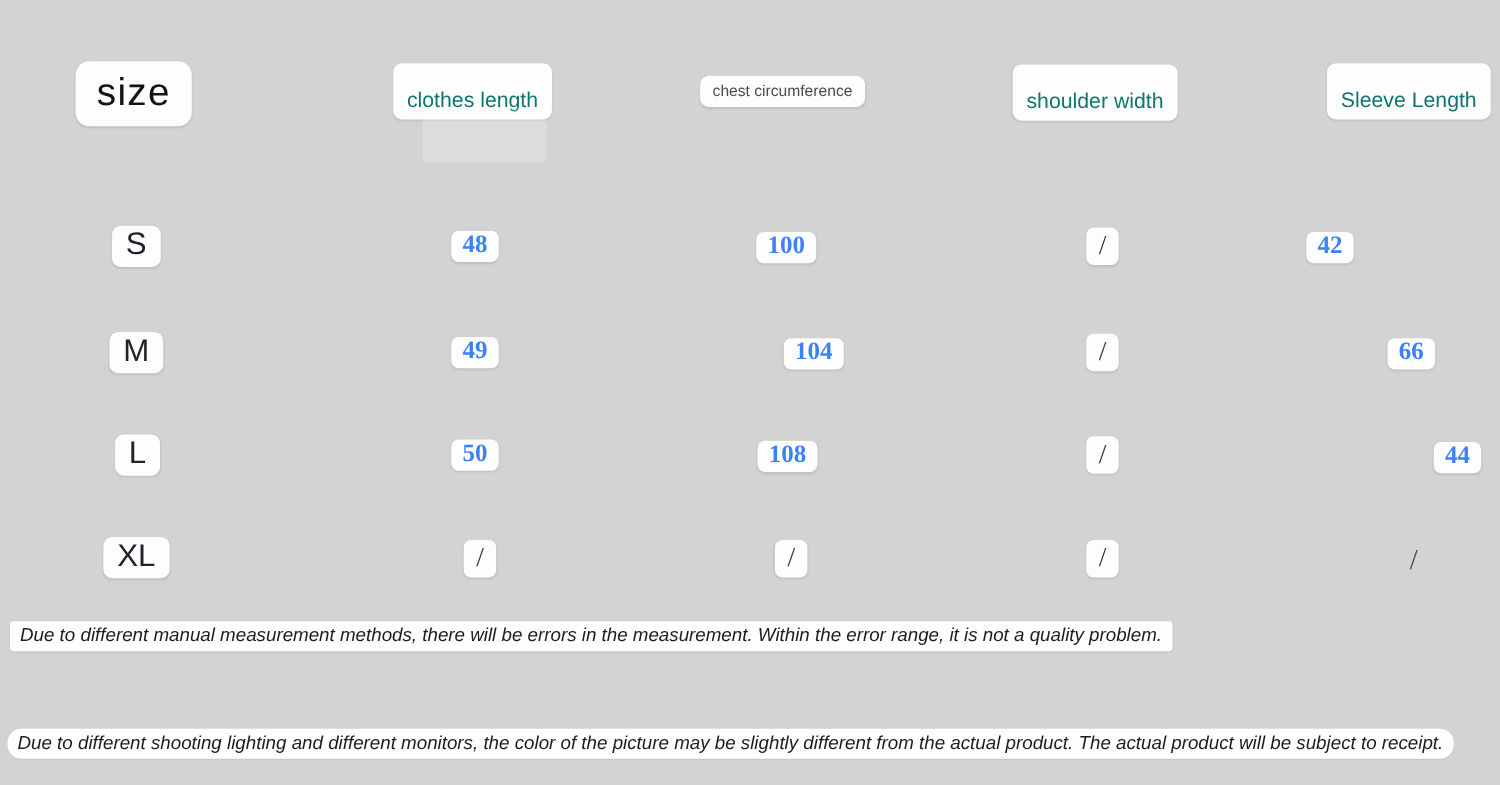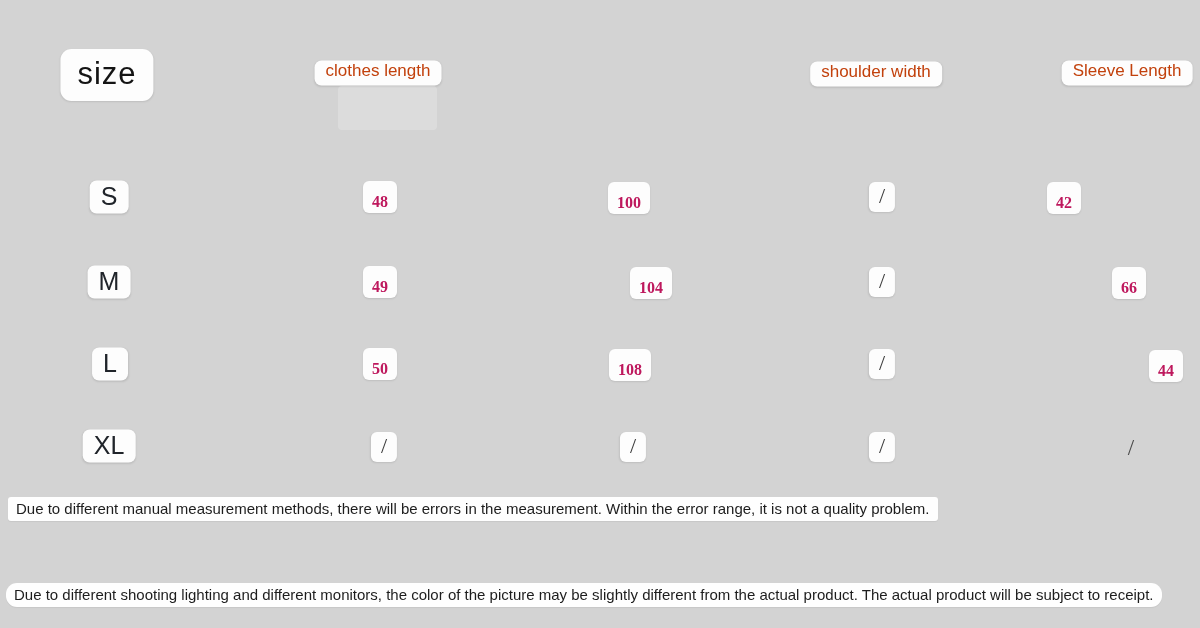--- a/index.html
+++ b/index.html
@@ -42,8 +42,8 @@
   }
   .hdr {
     font-size: 17px;
-    padding: 0 11px 5px 11px;
-    color: #c2410c;
+    padding: 20px 11px 5px 11px;
+    color: #0f766e;
   }
   .hdr-small {
     font-size: 12.5px;

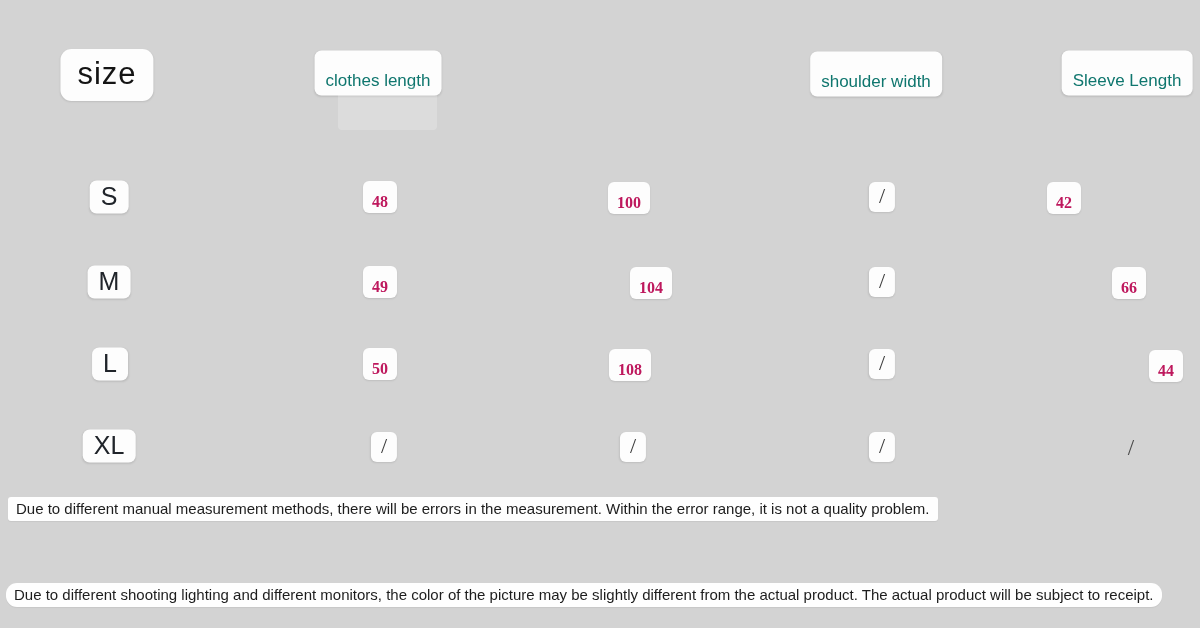--- a/index.html
+++ b/index.html
@@ -110,6 +110,7 @@
 
   <div class="abs pill hdr-size" style="left:107px; top:75px">size</div>
   <div class="abs pill hdr" style="left:378px; top:73px">clothes length</div>
+  <div class="abs pill hdr-small" style="left:626px; top:73px">chest circumference</div>
   <div class="abs pill hdr" style="left:1127px; top:73px">Sleeve Length</div>
   <div class="abs pill hdr" style="left:876px; top:74px">shoulder width</div>
 

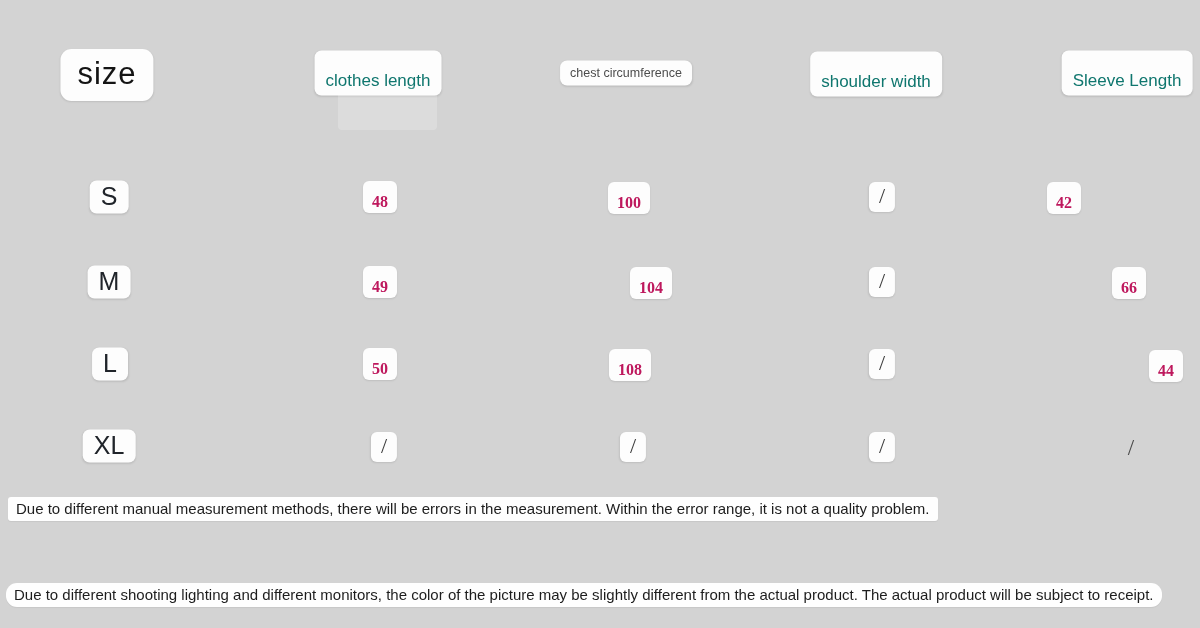--- a/index.html
+++ b/index.html
@@ -60,10 +60,10 @@
   .num {
     font-family: "Liberation Serif", serif;
     font-weight: bold;
-    font-size: 16px;
-    padding: 12px 9px 2px 9px;
+    font-size: 20px;
+    padding: 0px 9px 2px 9px;
     border-radius: 6px;
-    color: #be185d;
+    color: #3b82f6;
   }
   .slash {
     font-family: "Liberation Serif", serif;

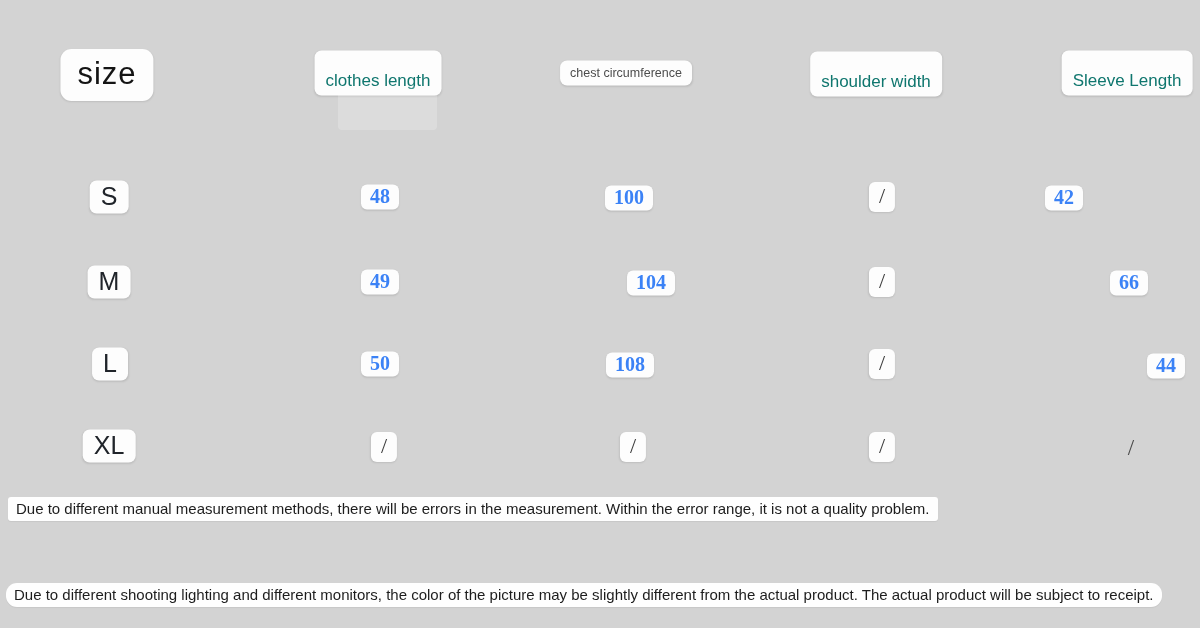--- a/index.html
+++ b/index.html
@@ -99,6 +99,7 @@
     padding: 3px 8px 4px 8px;
     white-space: nowrap;
     box-shadow: 0 1px 1px rgba(0,0,0,0.06);
+    font-style: italic;
   }
   .note-1 { left: 8px;  top: 497px; }
   .note-2 { left: 6px;  top: 583px; border-radius: 11px; }

